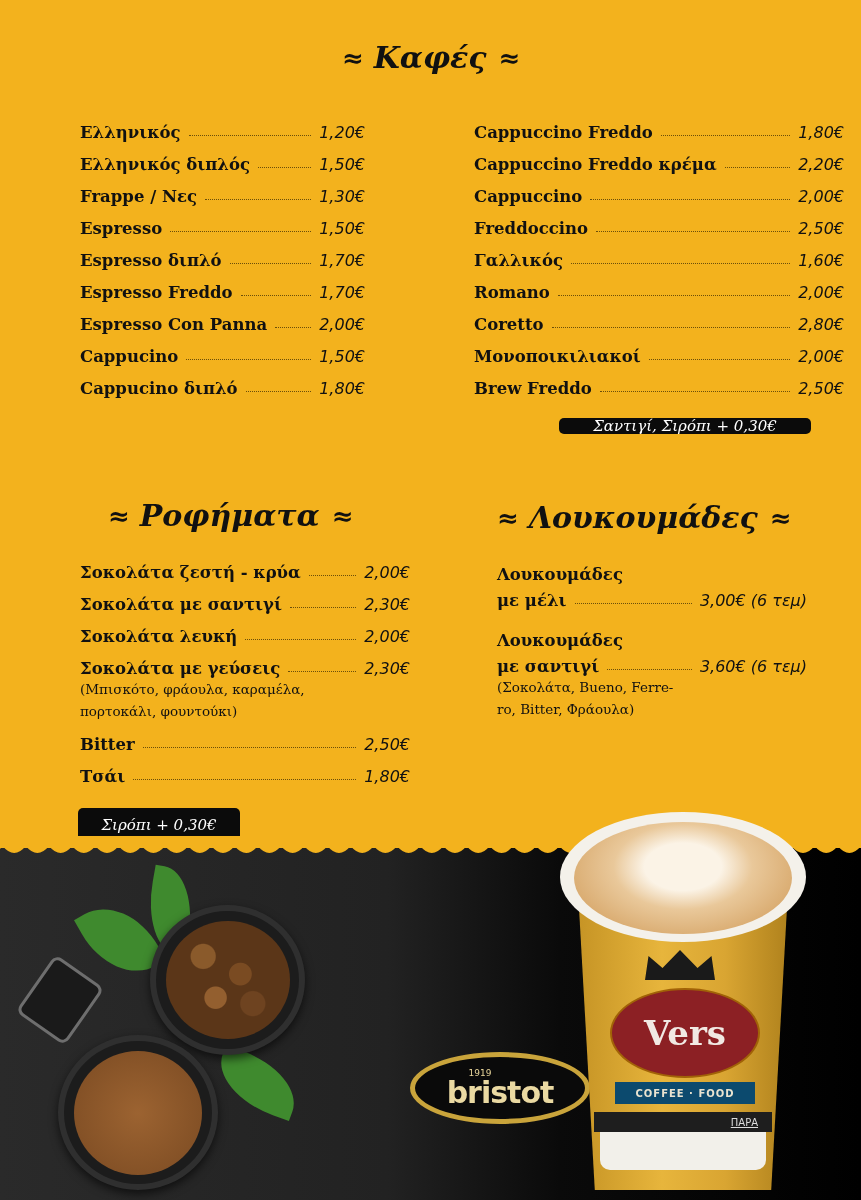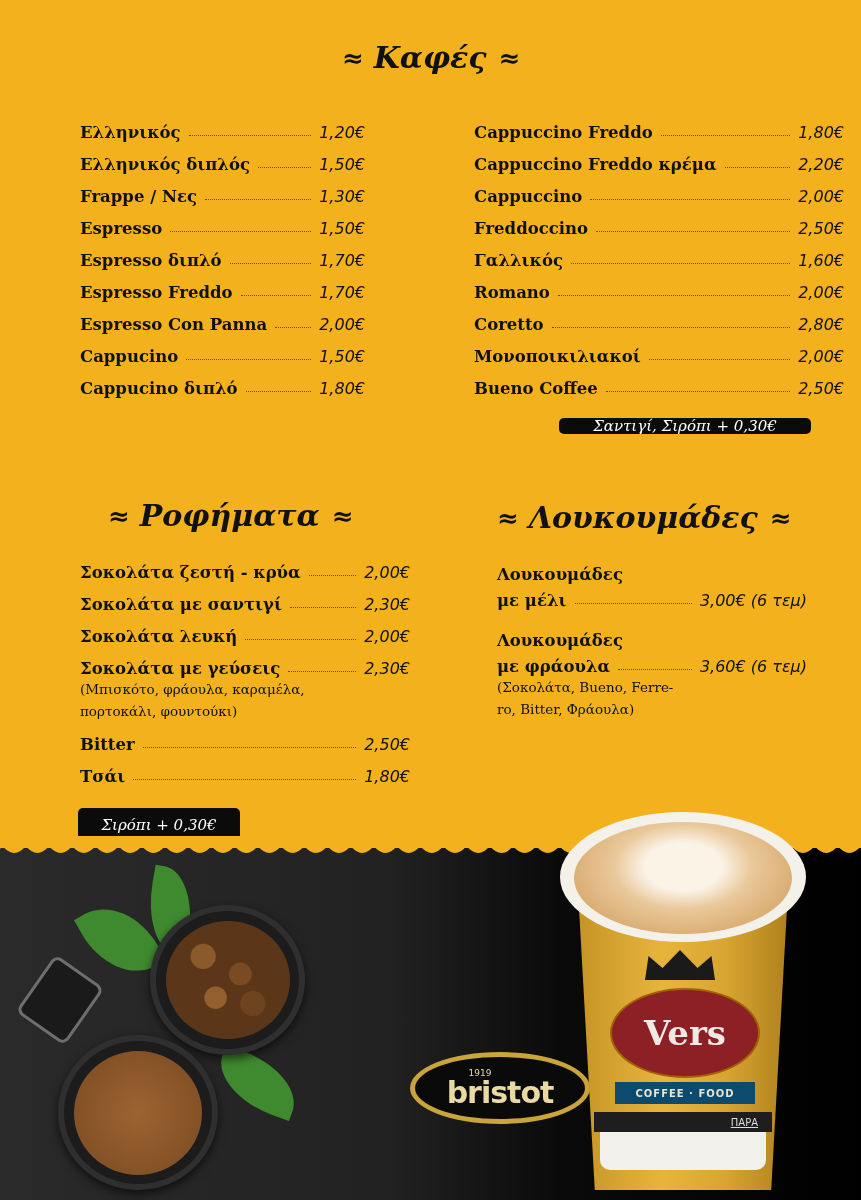--- a/index.html
+++ b/index.html
@@ -215,7 +215,7 @@
       </div>
       <div>
         <div class="item">
-          <span class="item-name">Bueno Coffee</span>
+          <span class="item-name">Brew Freddo</span>
           <span class="dots"></span>
           <span class="price">2,50€</span>
         </div>

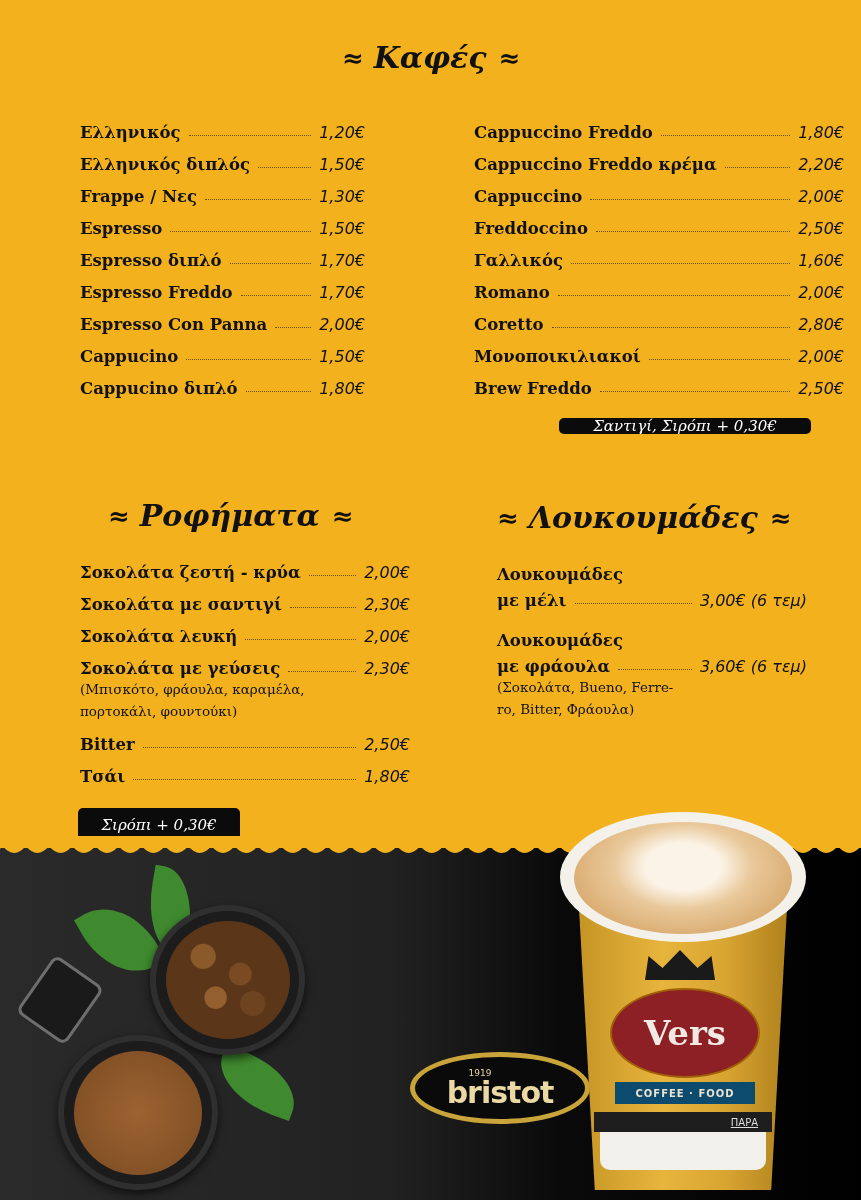--- a/index.html
+++ b/index.html
@@ -296,7 +296,7 @@
     <div style="margin-top:20px;">
       <div class="item-name" style="line-height:22px;">Λουκουμάδες</div>
       <div class="item" style="height:24px;">
-        <span class="item-name">με φράουλα</span>
+        <span class="item-name">με σαντιγί</span>
         <span class="dots"></span>
         <span class="price">3,60€ (6 τεμ)</span>
       </div>

